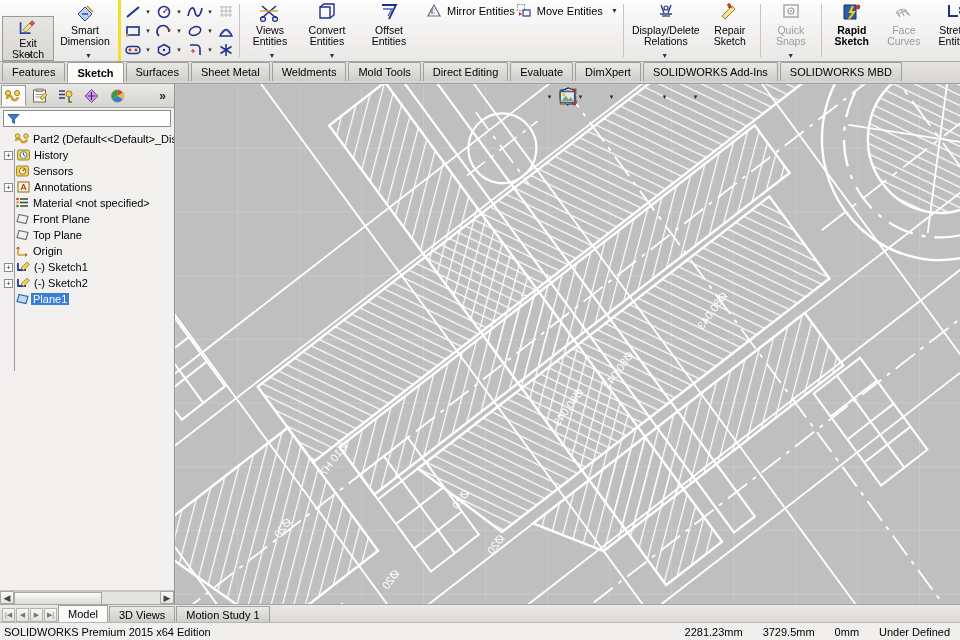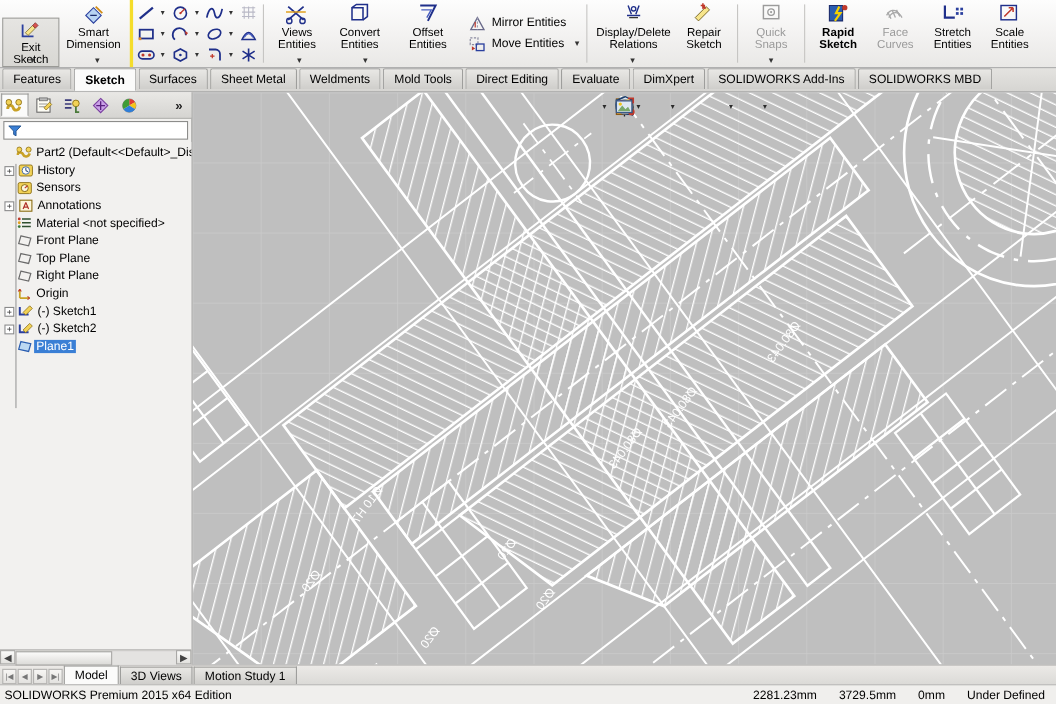--- a/index.html
+++ b/index.html
@@ -44,7 +44,7 @@
   .mini-caret { width: 8px; font-size: 7px; color: #333; text-align: center; }
 
   
-  .textrows { display: flex; flex-direction: column; justify-content: center; padding: 1px 3px; }
+  .textrows { display: flex; flex-direction: row; justify-content: center; padding: 1px 3px; }
   .trow { display: flex; align-items: center; height: 19px; gap: 4px; }
   .trow .ic { width: 18px; height: 17px; display: flex; align-items: center; justify-content: center; }
   .trow .tx { font-size: 11px; white-space: nowrap; }

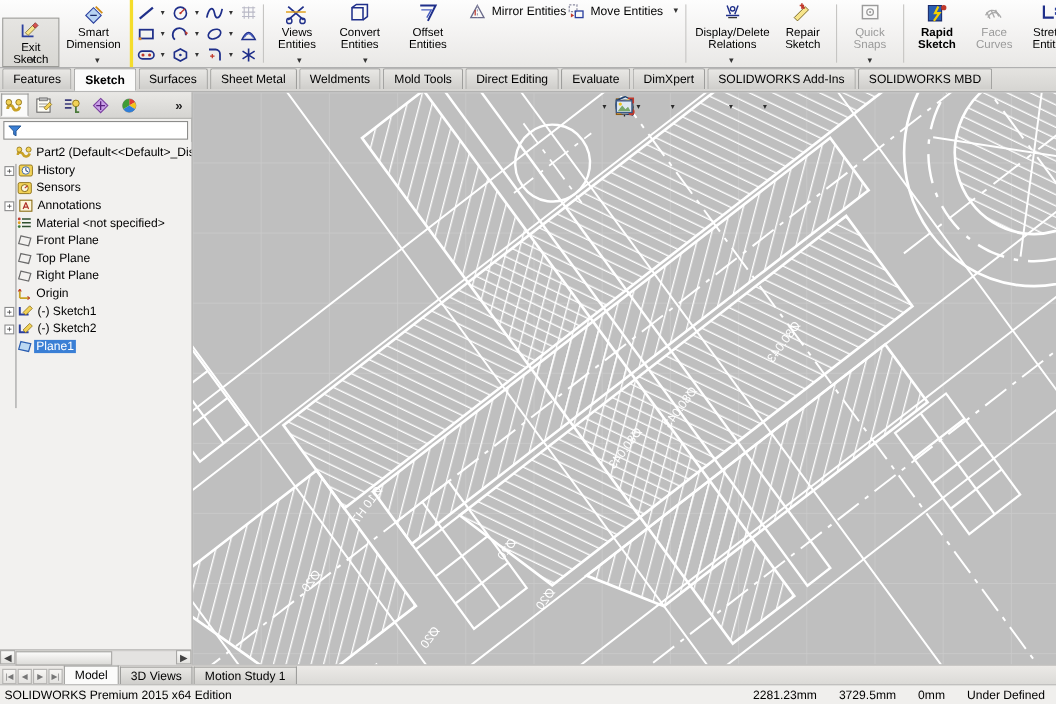--- a/index.html
+++ b/index.html
@@ -534,15 +534,6 @@
           <div class="tlabel">Top Plane</div>
         </div>
 
-        <div class="tnode">
-          <div class="tspacer"></div>
-          <div class="ticon">
-            <svg width="15" height="14" viewBox="0 0 15 14">
-                <path d="M4 2.5 L13 4.5 L11 11.5 L2 9.5 Z" fill="none" stroke="#6b6b6b" stroke-width="1.1"></path>
-              </svg>
-          </div>
-          <div class="tlabel">Right Plane</div>
-        </div>
 
         <div class="tnode">
           <div class="tspacer"></div>

